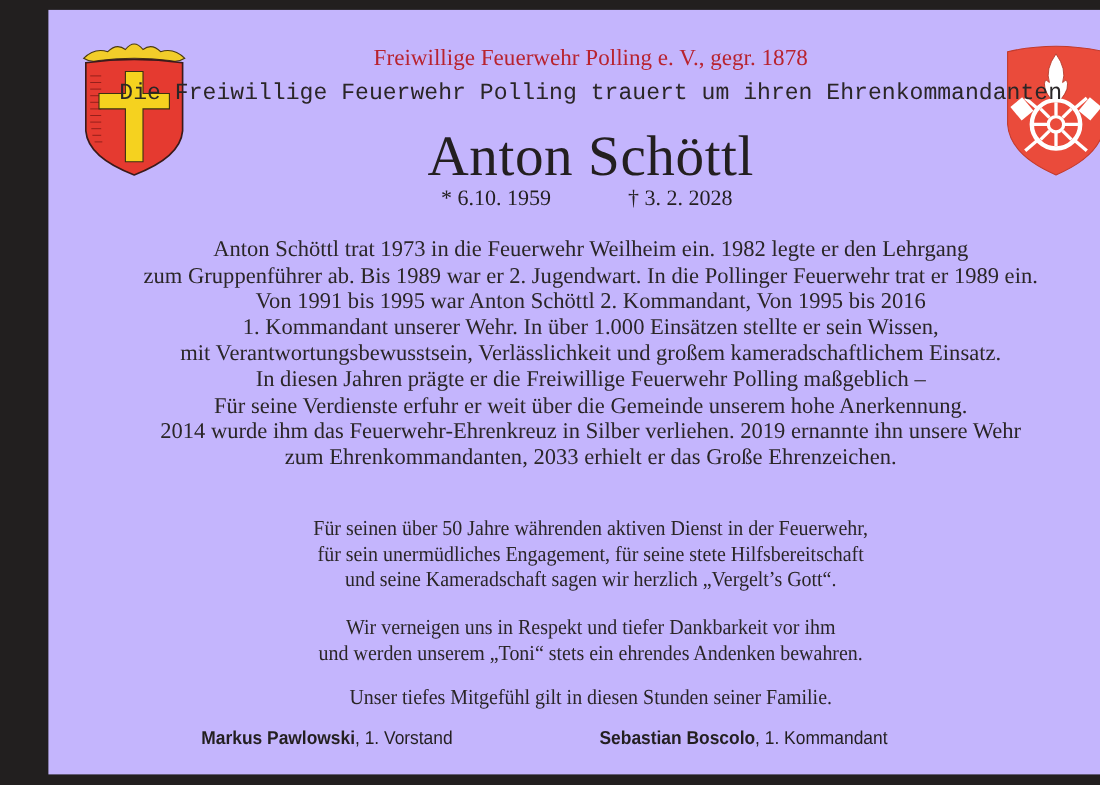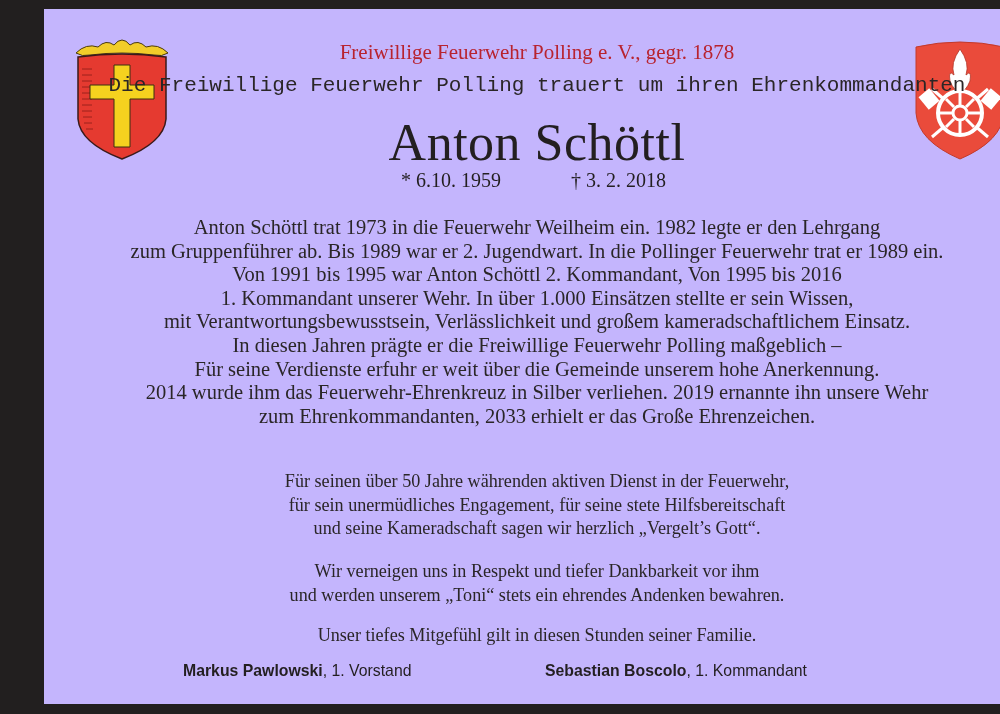--- a/index.html
+++ b/index.html
@@ -182,7 +182,7 @@
 
   <div class="dates">
     <span class="born">* 6.10. 1959</span>
-    <span class="died">† 3. 2. 2018</span>
+    <span class="died">† 3. 2. 2028</span>
   </div>
 
   <div class="bio">

